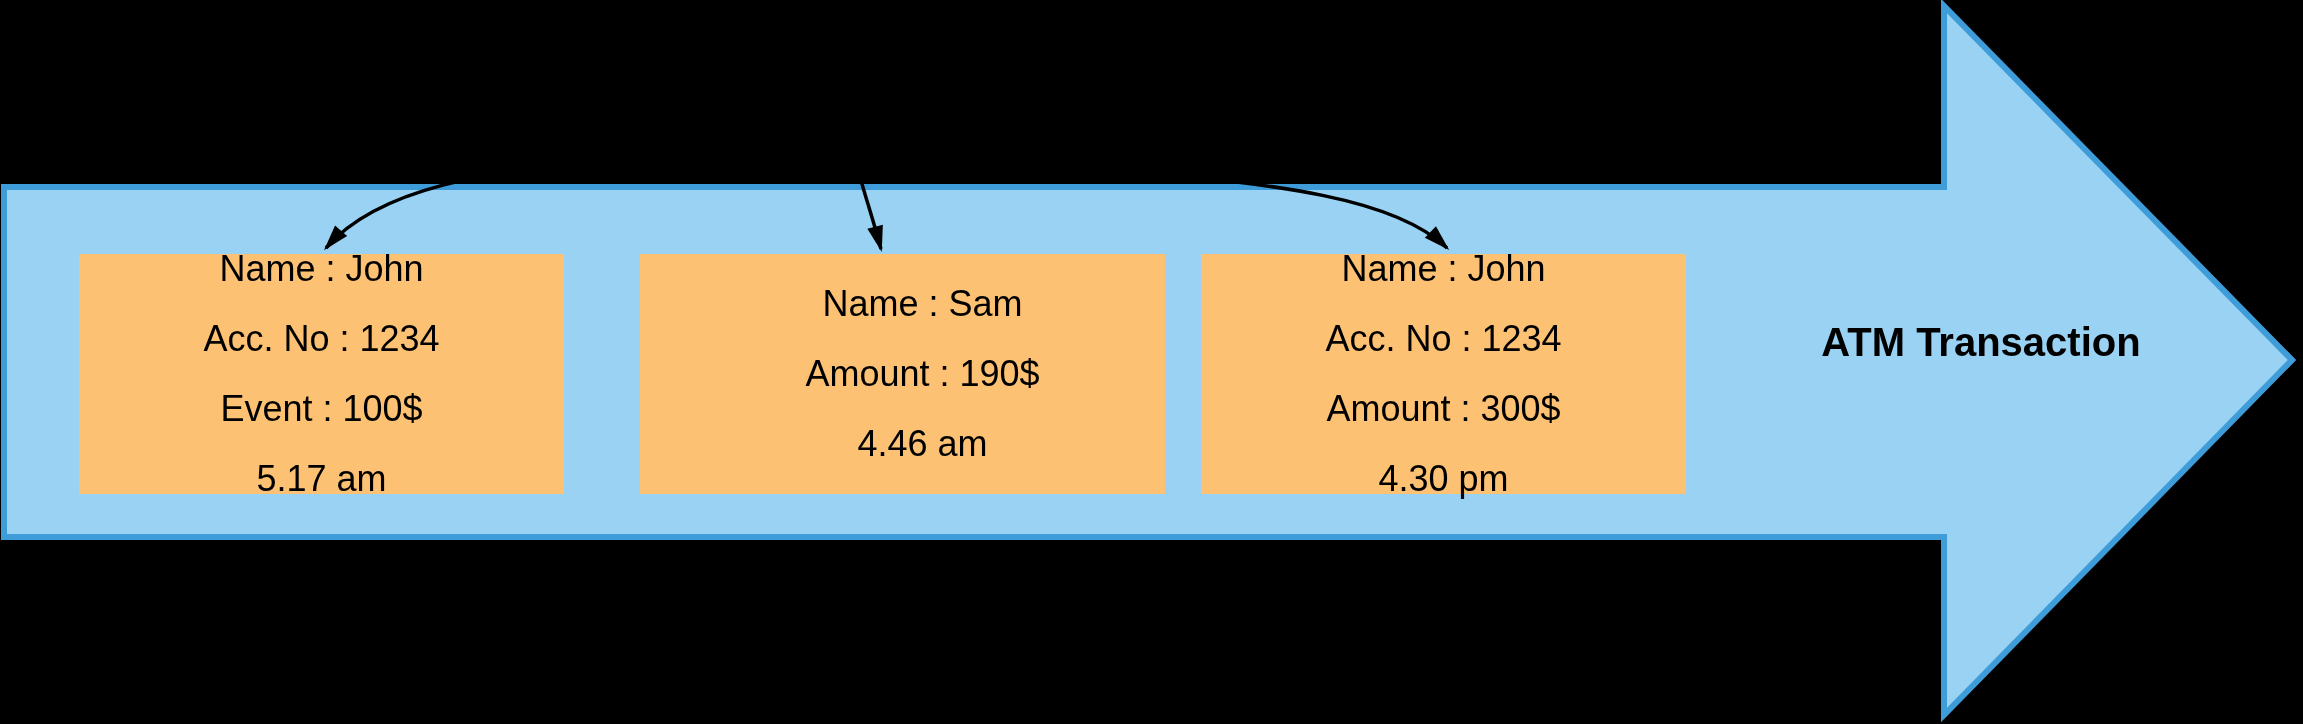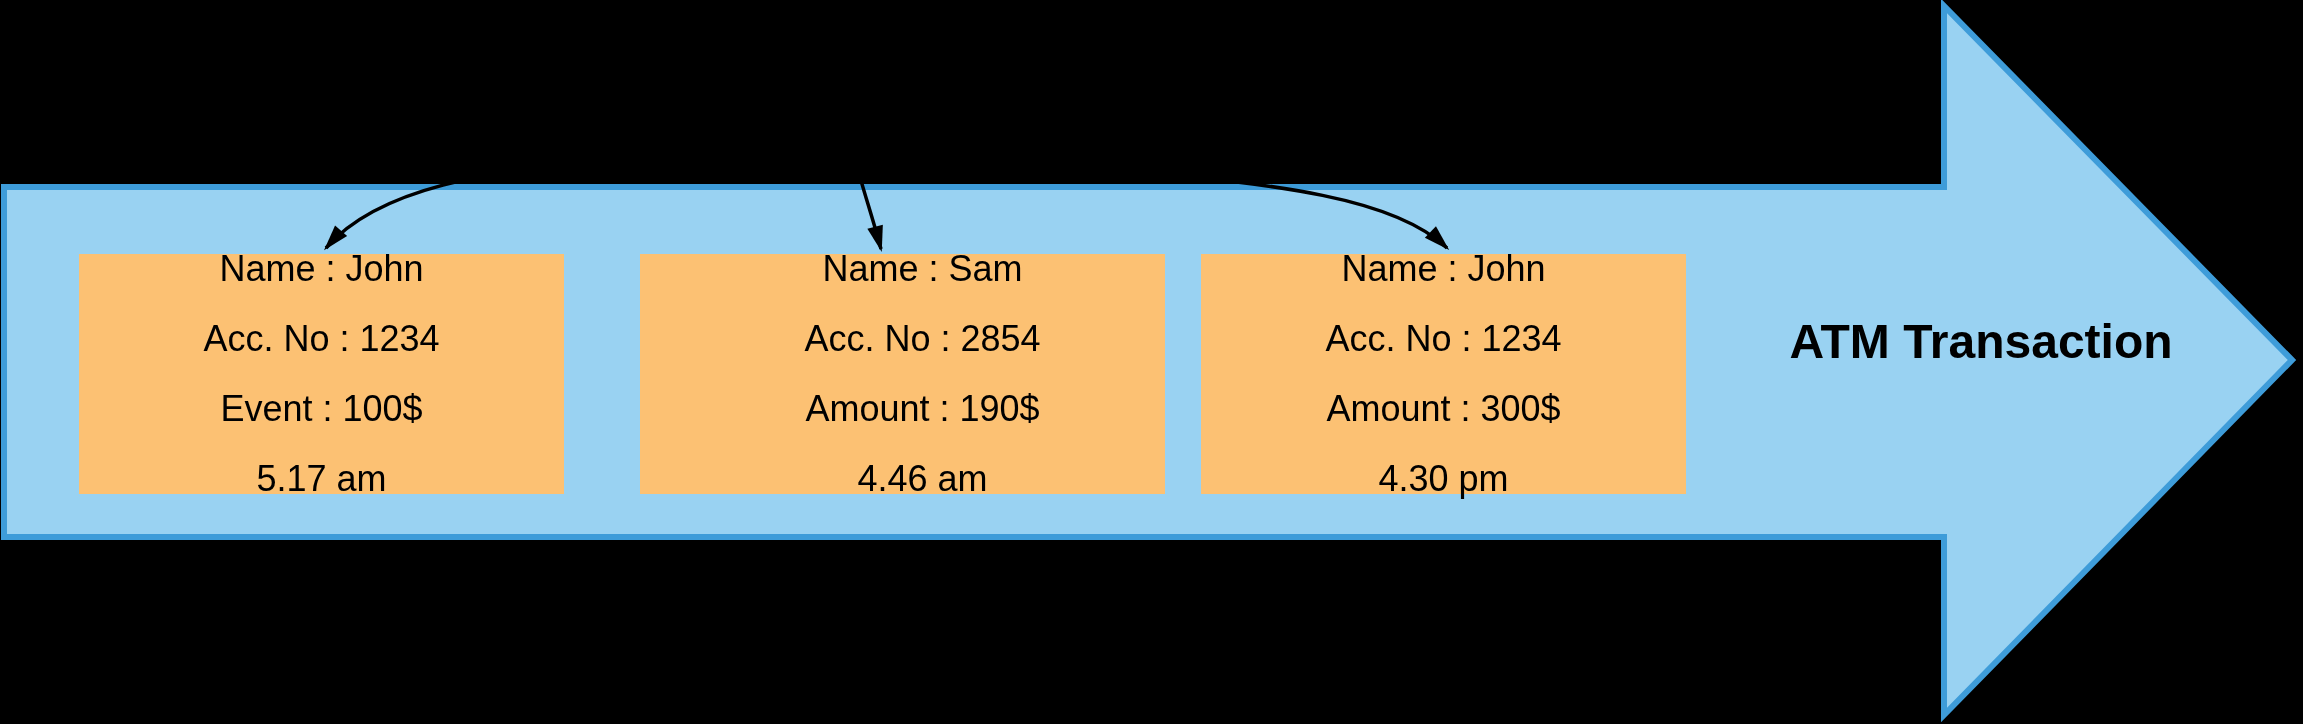--- a/index.html
+++ b/index.html
@@ -79,7 +79,6 @@
 
   <div class="event-card" id="event-card-2" style="background-color: rgb(252, 193, 115); color: rgb(0, 0, 0); padding-left: 40px;">
     <span class="card-line">Name : Sam</span>
-    <span class="card-line">Acc. No : 2854</span>
     <span class="card-line">Amount : 190$</span>
     <span class="card-line">4.46 am</span>
   </div>

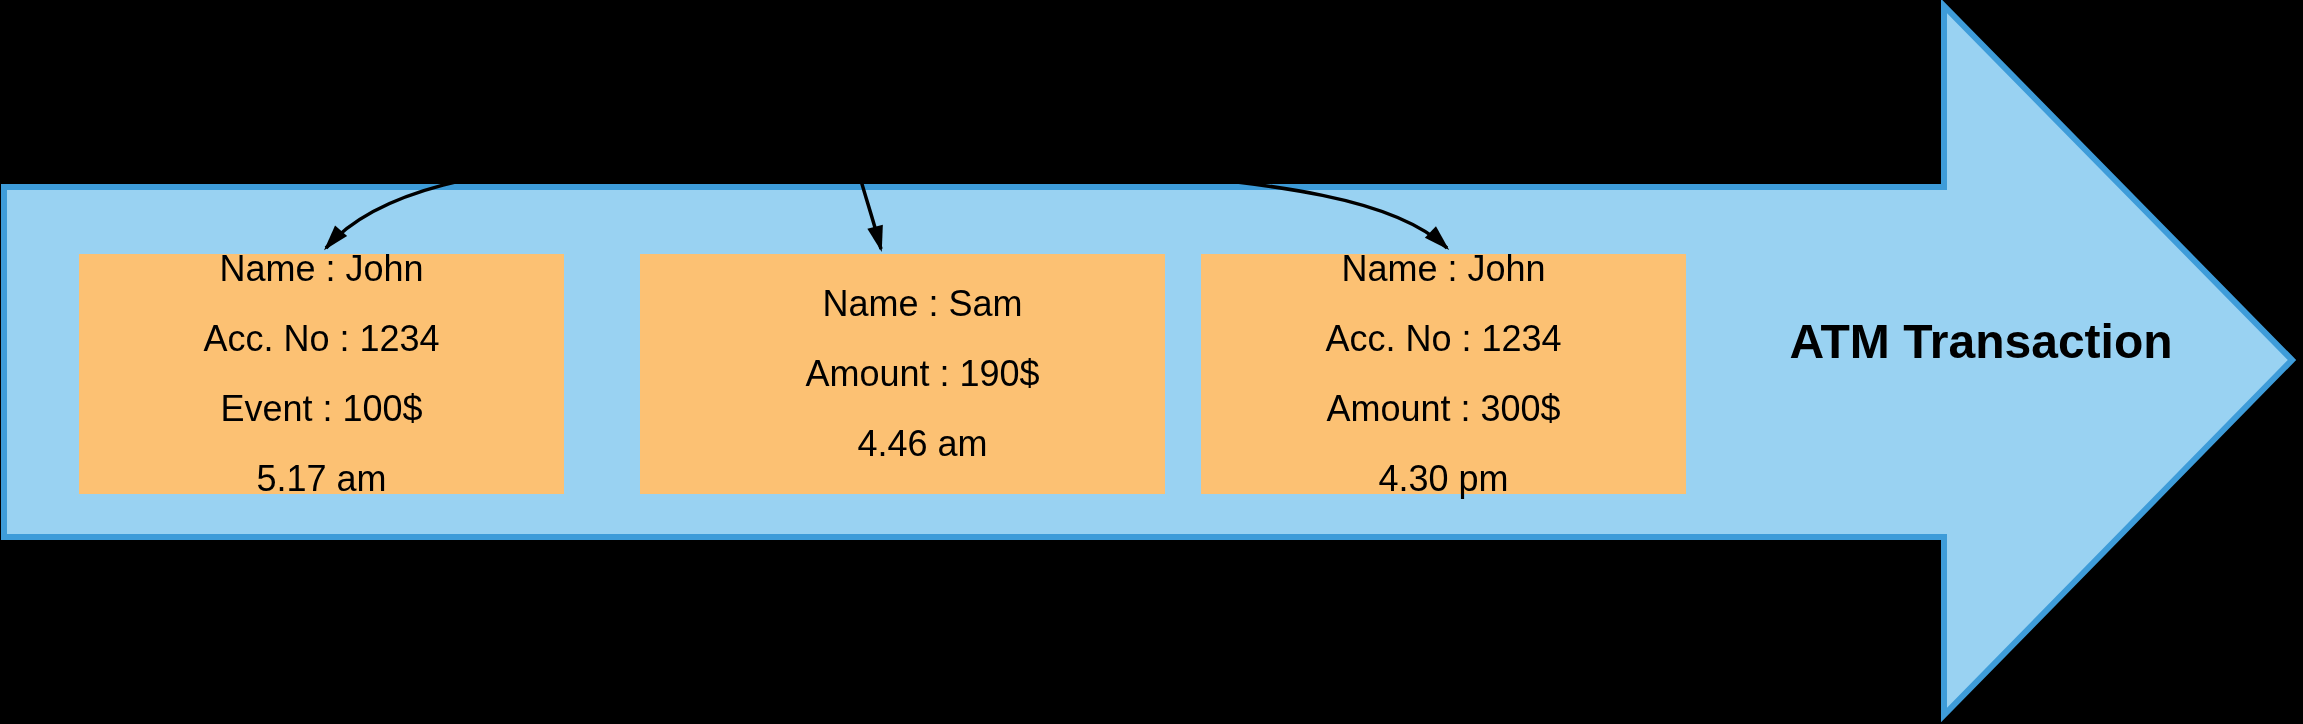--- a/index.html
+++ b/index.html
@@ -51,7 +51,7 @@
     top: 318px;
     width: 500px;
     text-align: center;
-    font-size: 48px;
+    font-size: 40px;
     line-height: 48px;
     font-weight: bold;
     color: #000;

